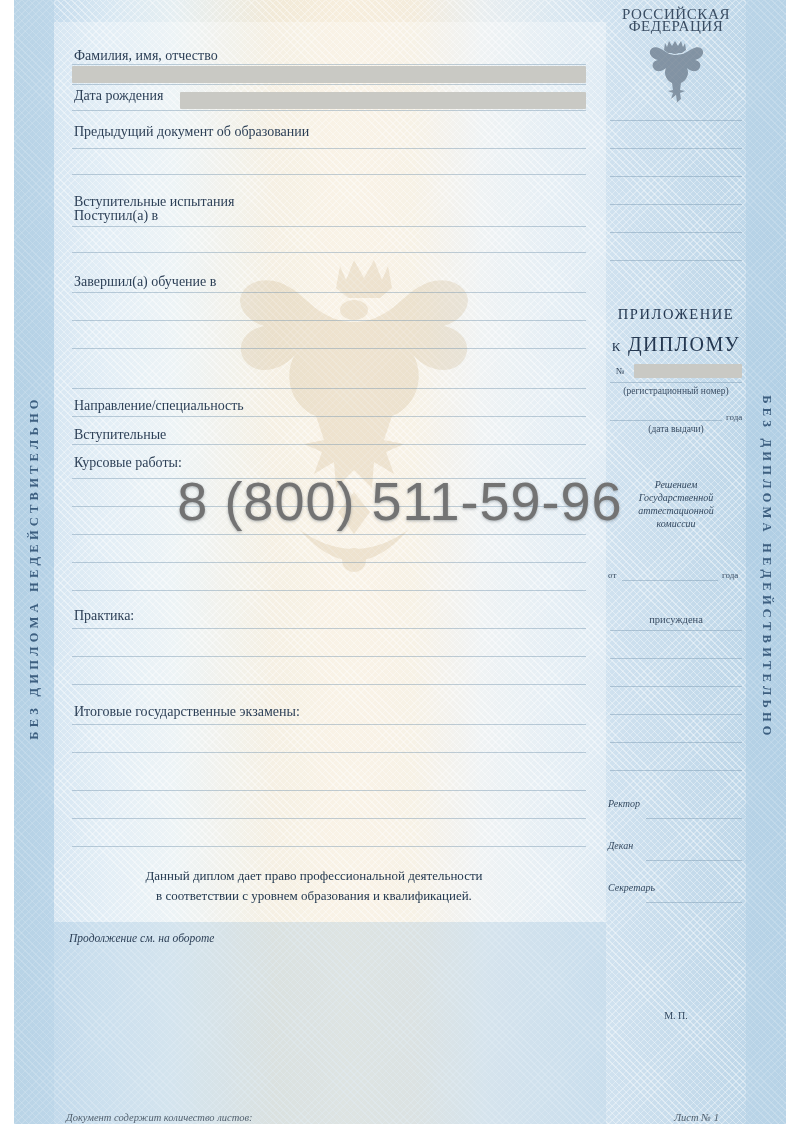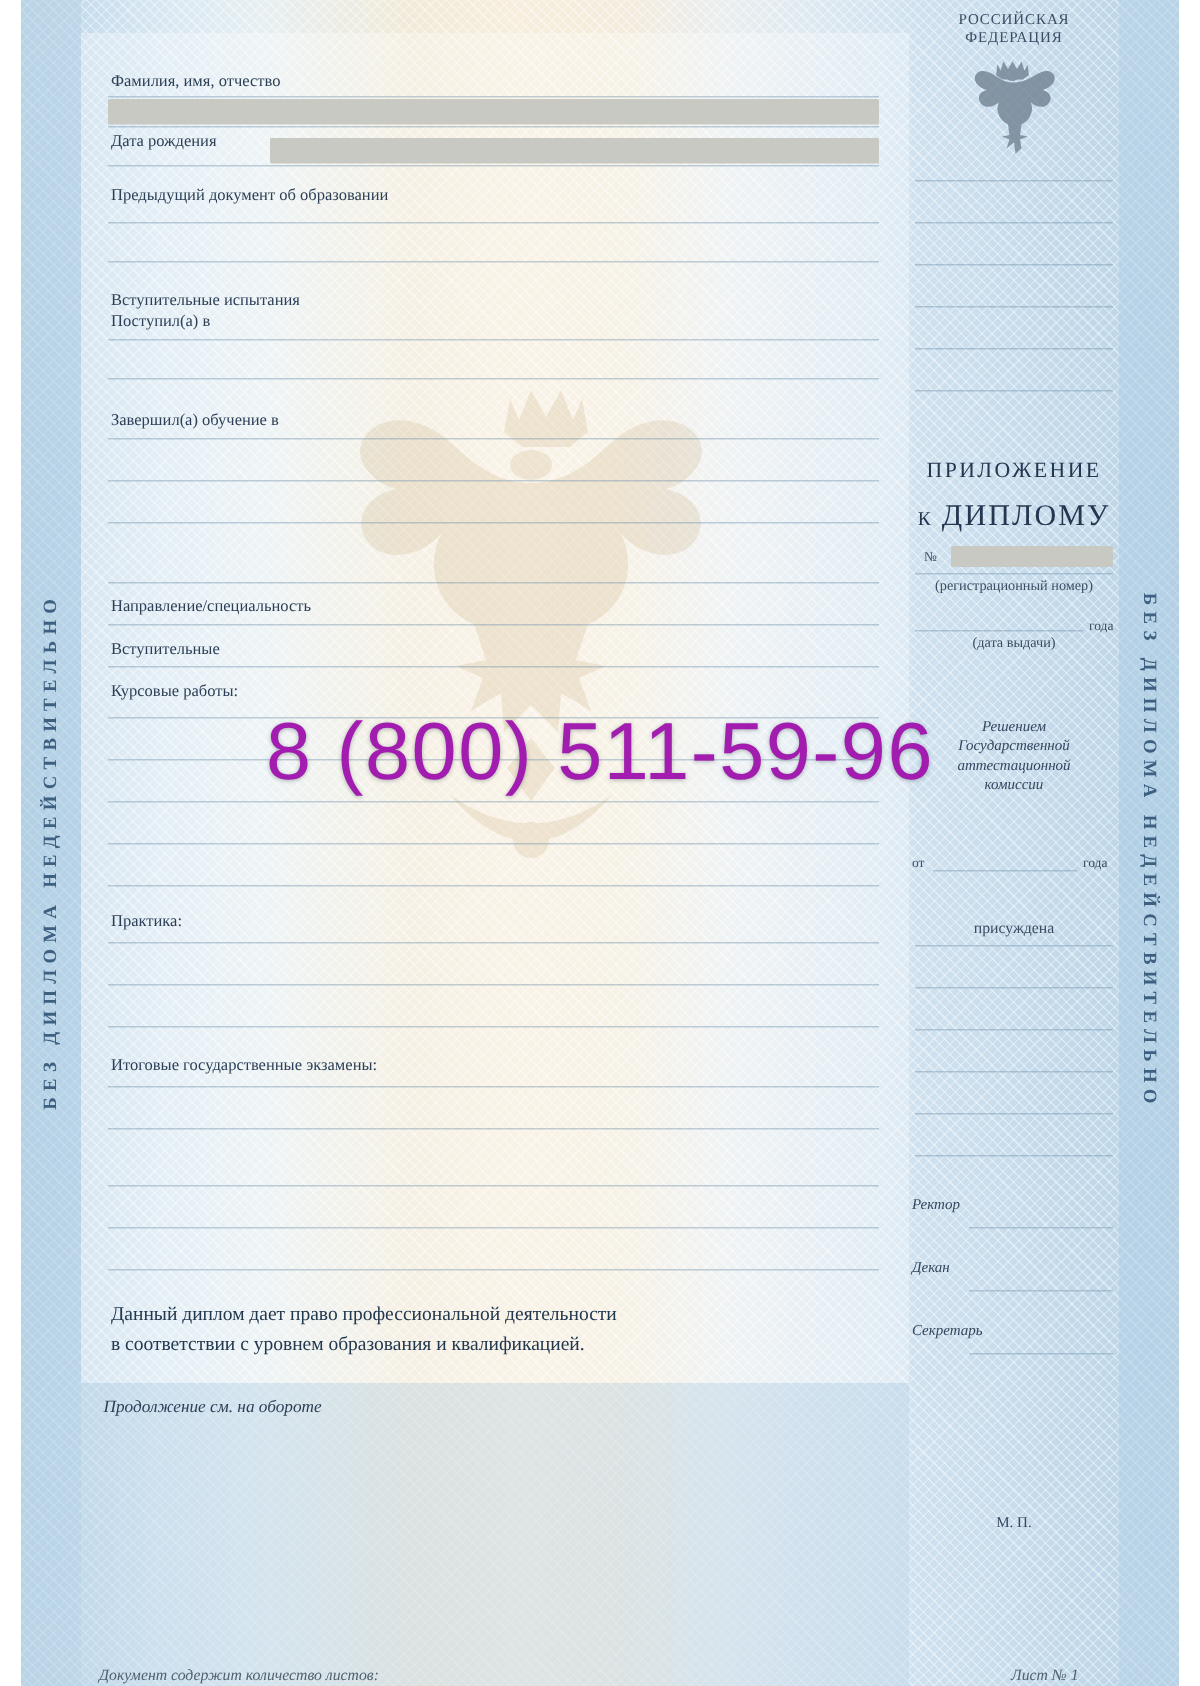--- a/index.html
+++ b/index.html
@@ -140,7 +140,7 @@
     width: 140px;
     text-align: center;
     font-family: "Liberation Serif", serif;
-    font-size: 10px;
+    font-size: 15px;
     letter-spacing: 0.6px;
     color: #3a4d63;
     line-height: 12px;

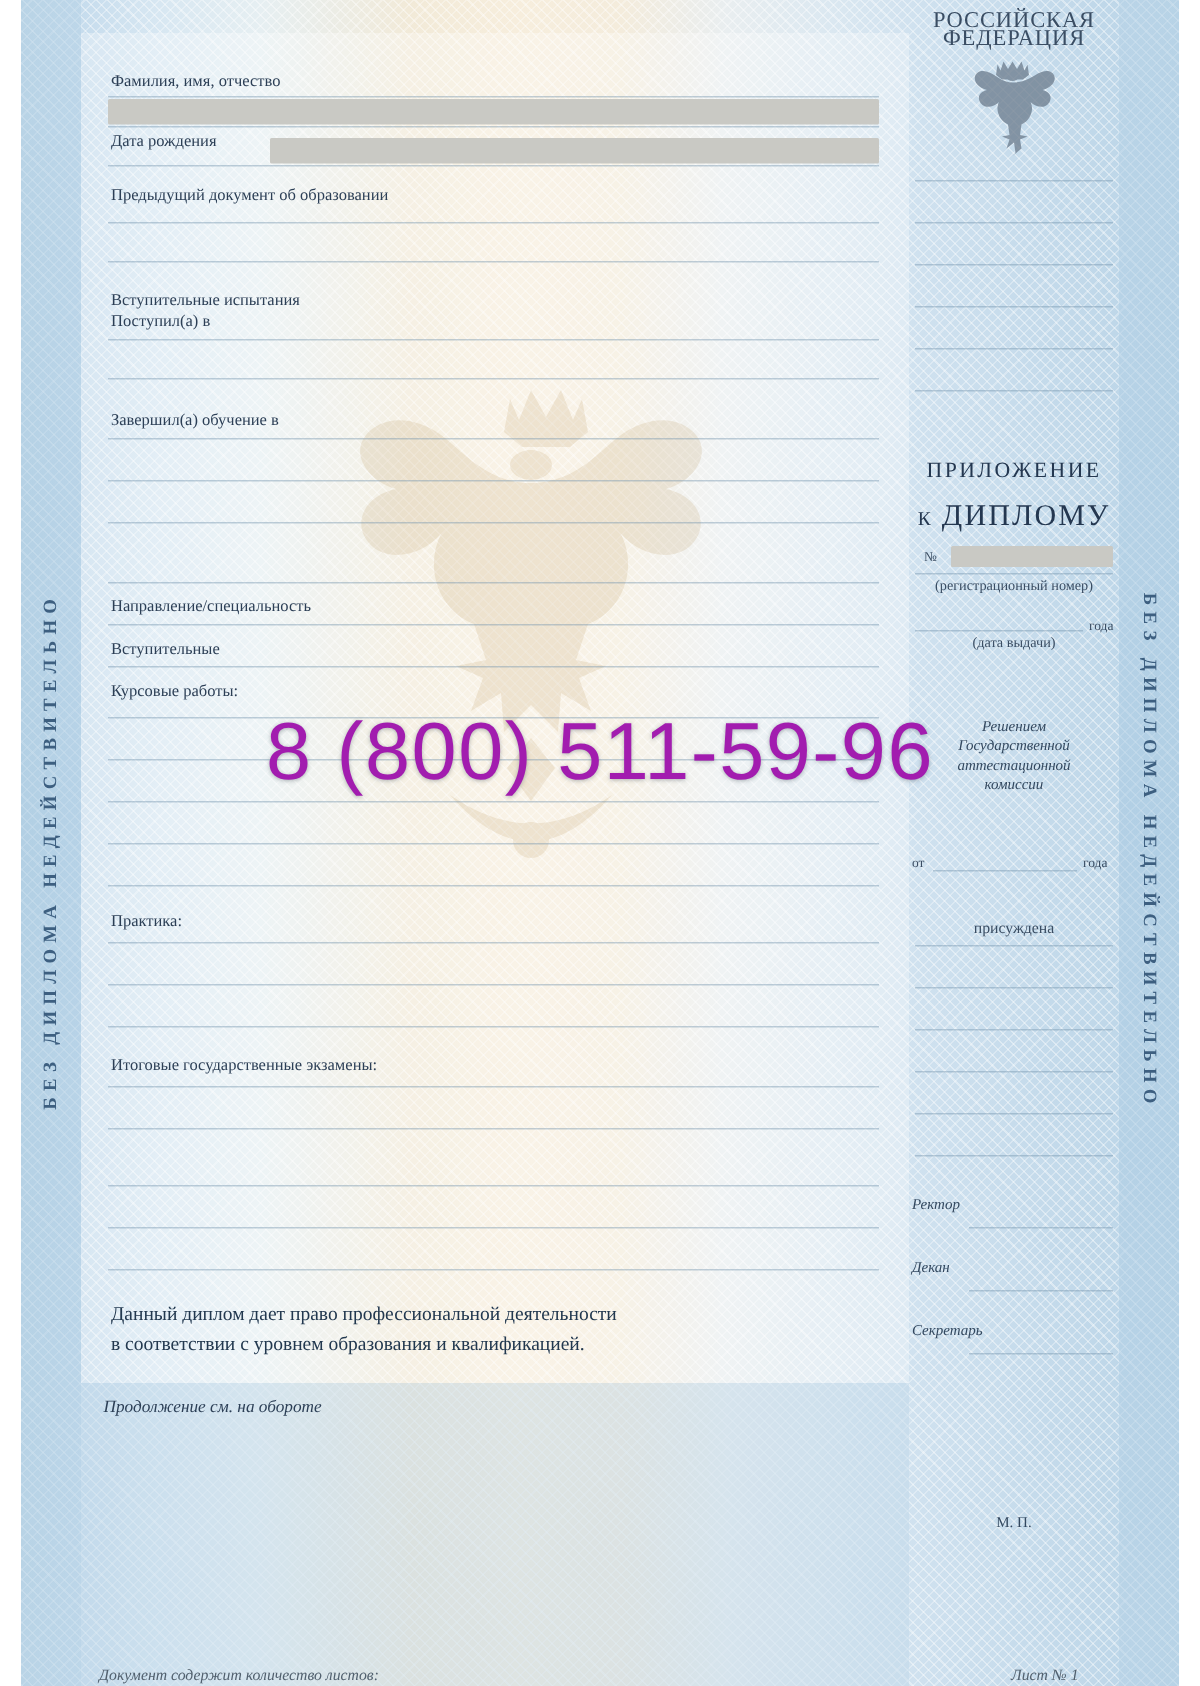--- a/index.html
+++ b/index.html
@@ -117,7 +117,7 @@
   .field {
     position: absolute;
     font-family: "Liberation Serif", serif;
-    font-size: 11px;
+    font-size: 14px;
     color: #2c3f56;
     white-space: nowrap;
   }

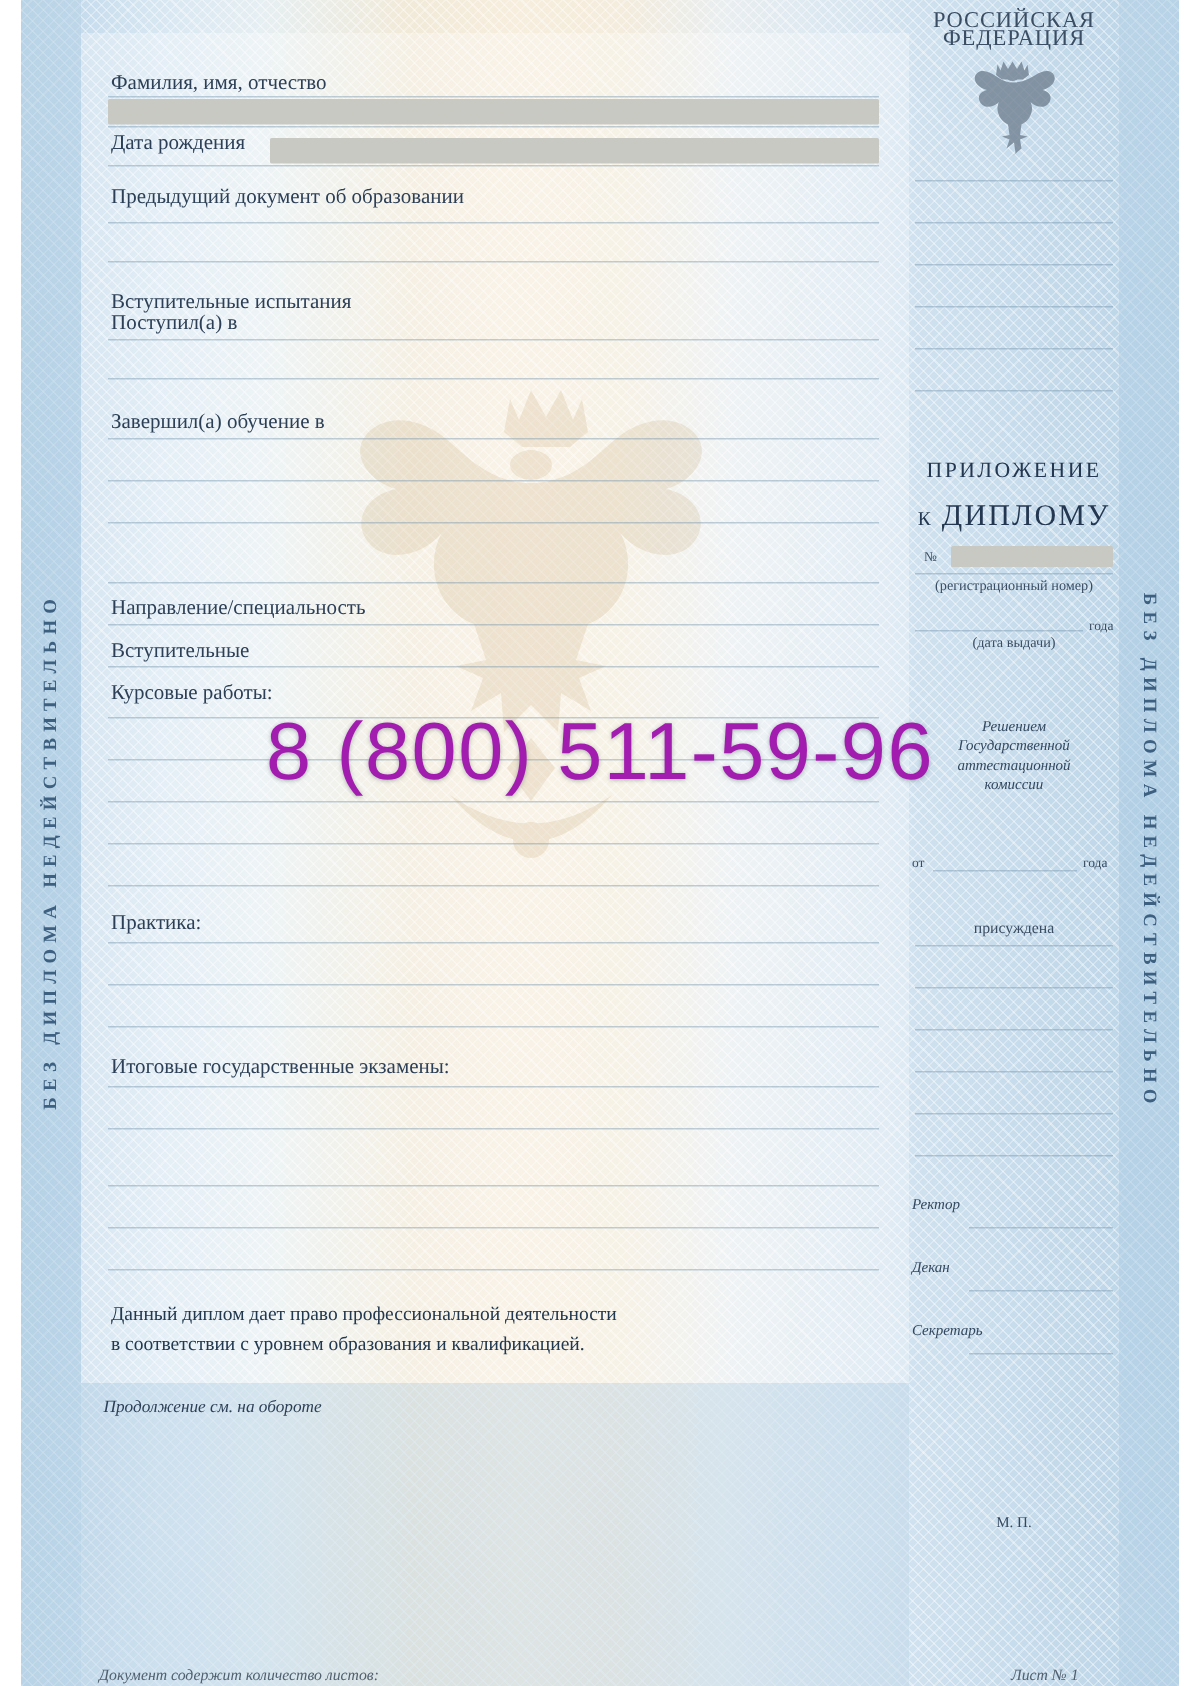--- a/index.html
+++ b/index.html
@@ -262,7 +262,7 @@
     text-align: center;
     font-family: "Liberation Sans", sans-serif;
     font-size: 54px;
-    color: #a21caf;
+    color: #737373;
     letter-spacing: 1px;
     text-shadow: 0 1px 3px rgba(80,90,100,0.45);
   }

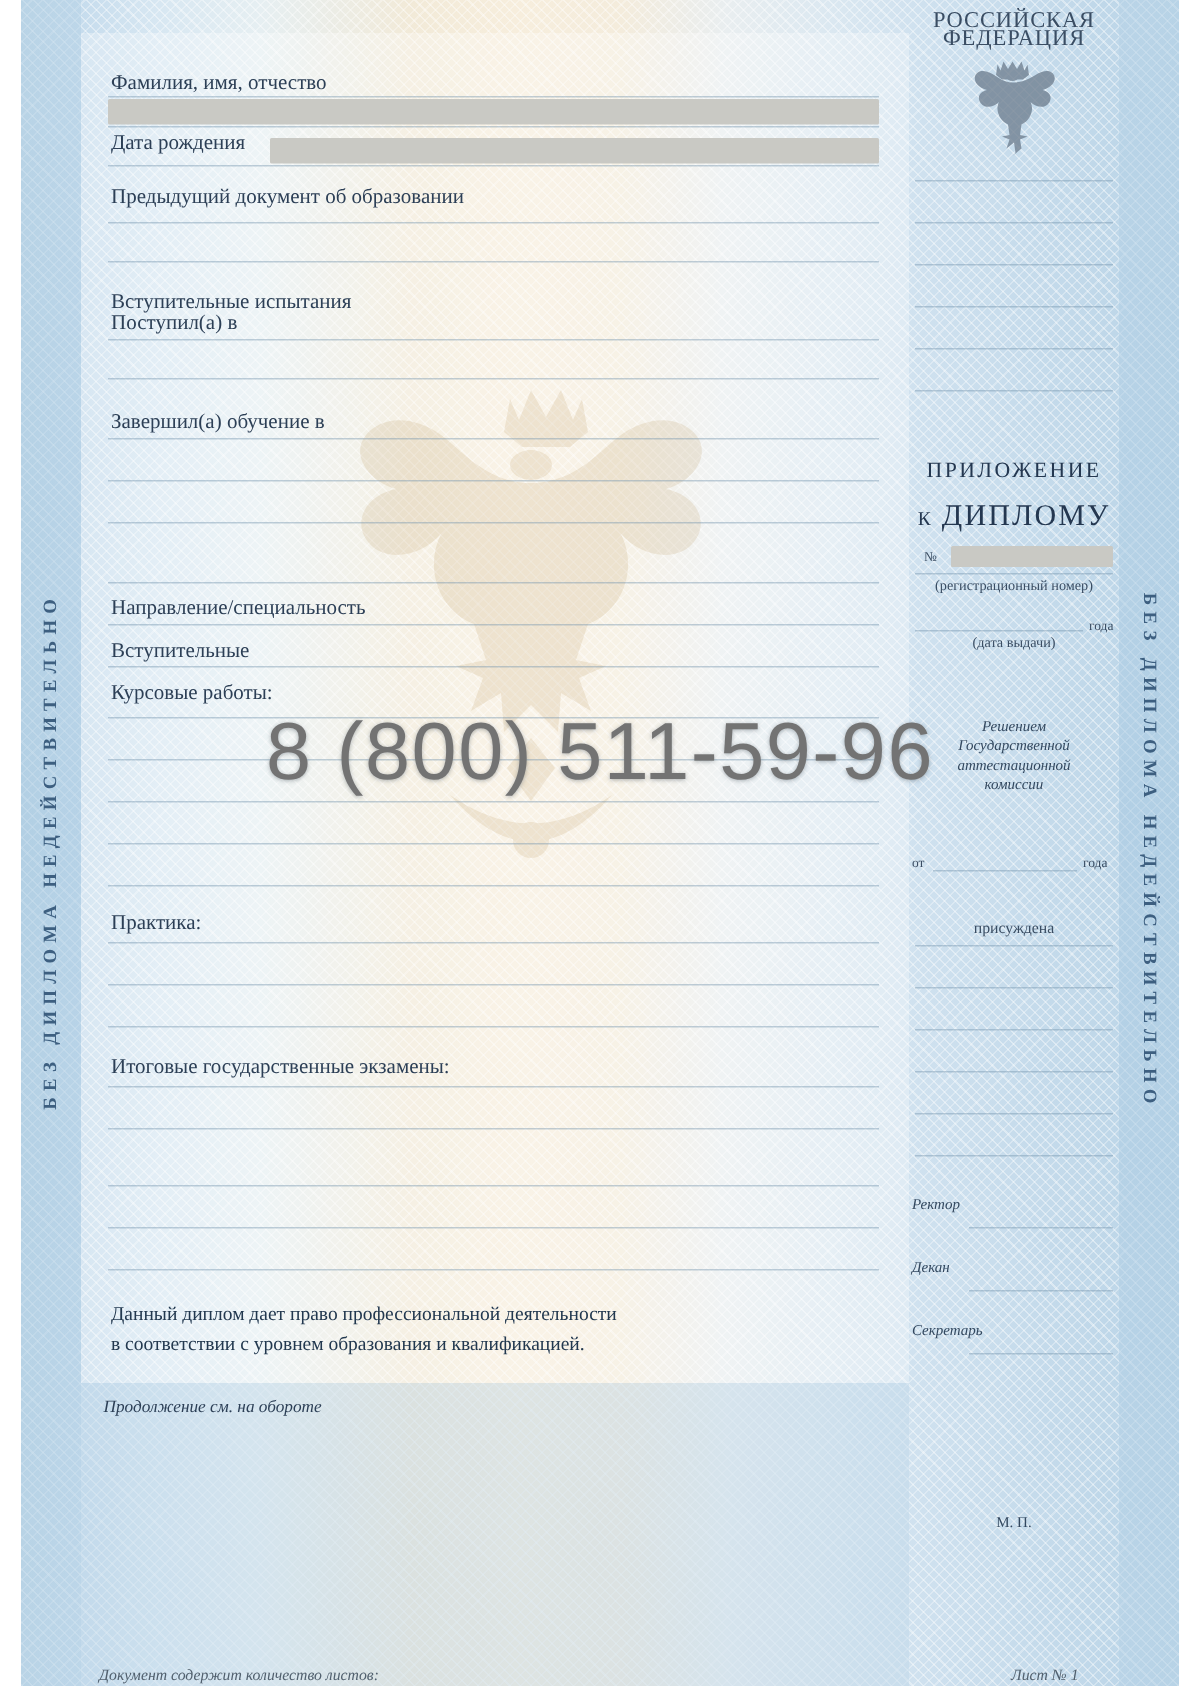--- a/index.html
+++ b/index.html
@@ -273,6 +273,7 @@
     left: 60px;
     top: 866px;
     width: 480px;
+    text-align: center;
     font-size: 13px;
     color: #22384f;
     line-height: 20px;

